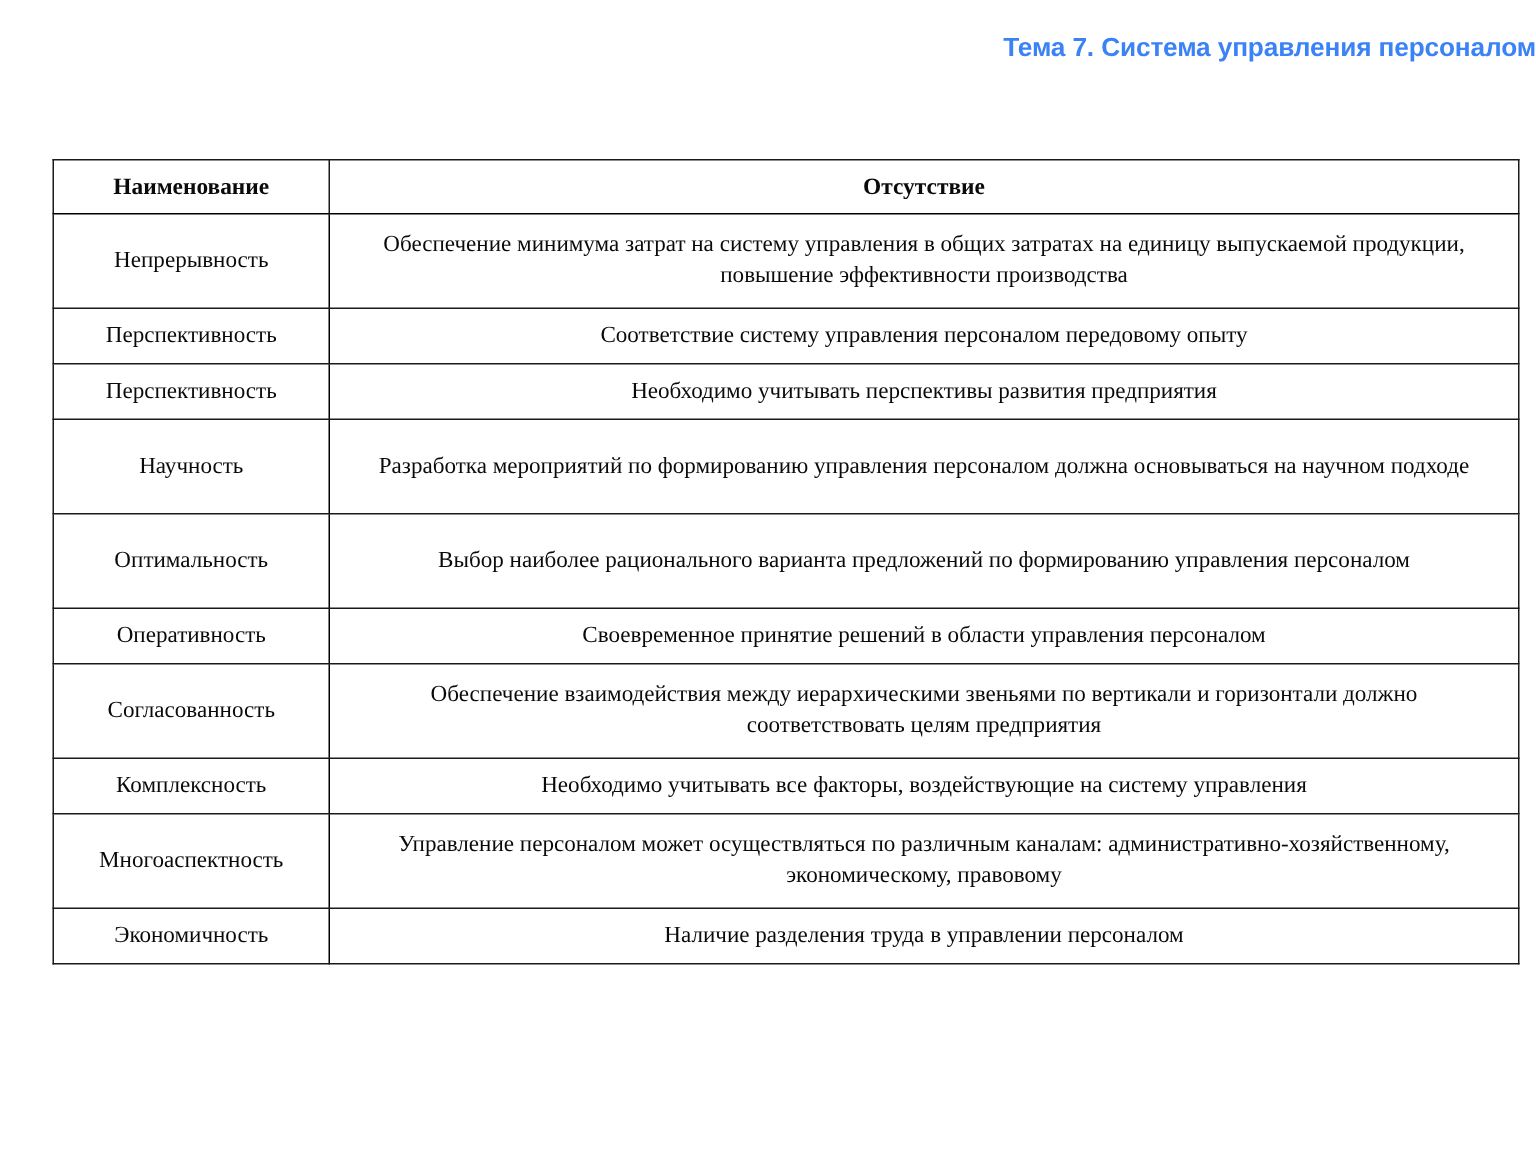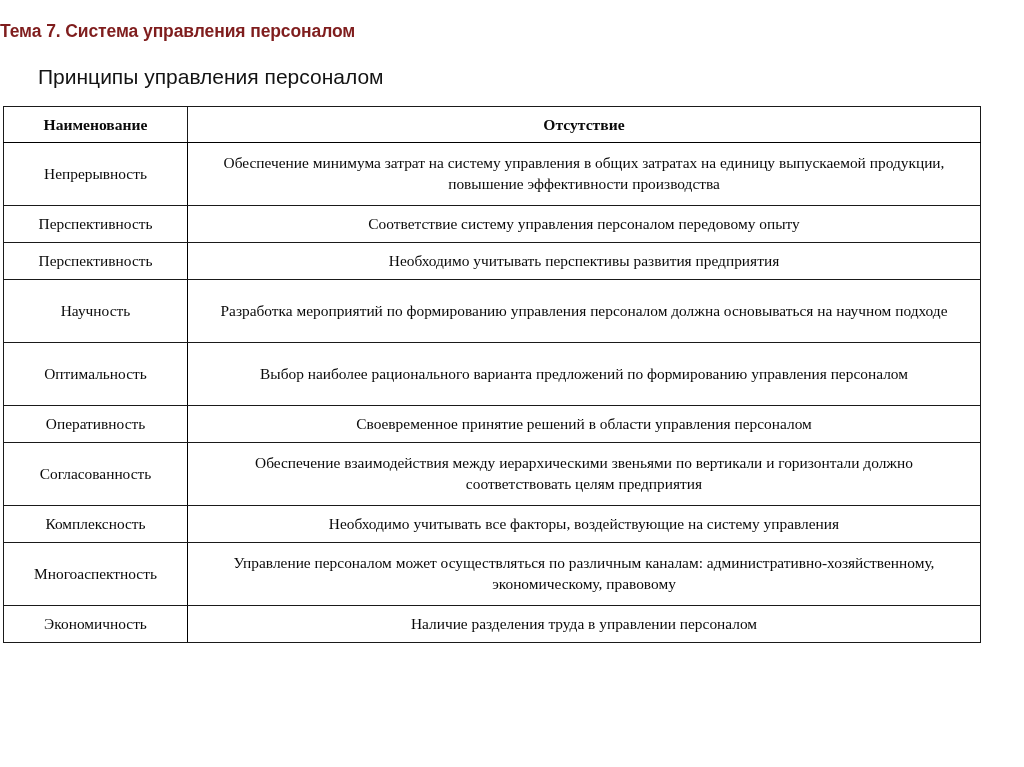--- a/index.html
+++ b/index.html
@@ -29,11 +29,11 @@
     font-weight: bold;
     font-size: 17.5px;
     line-height: 1.1;
-    text-align: left;
+    text-align: right;
     margin: 0;
     padding-top: 22px;
     letter-spacing: -0.1px;
-    color: #7f1d1d;
+    color: #3b82f6;
   }
 
   .doc-subtitle {

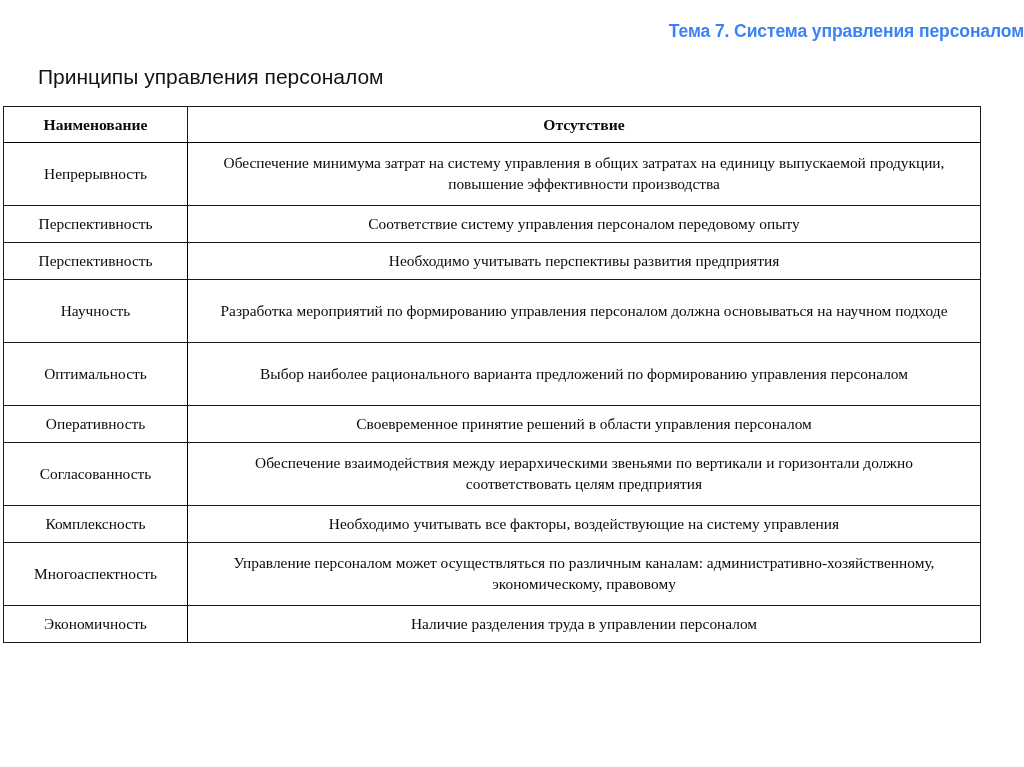--- a/index.html
+++ b/index.html
@@ -111,7 +111,6 @@
 
   <h1 class="doc-title">Тема 7. Система управления персоналом</h1>
 
-  <h2 class="doc-subtitle">Принципы управления персоналом</h2>
 
   <div class="table-wrap">
     <table class="principles">

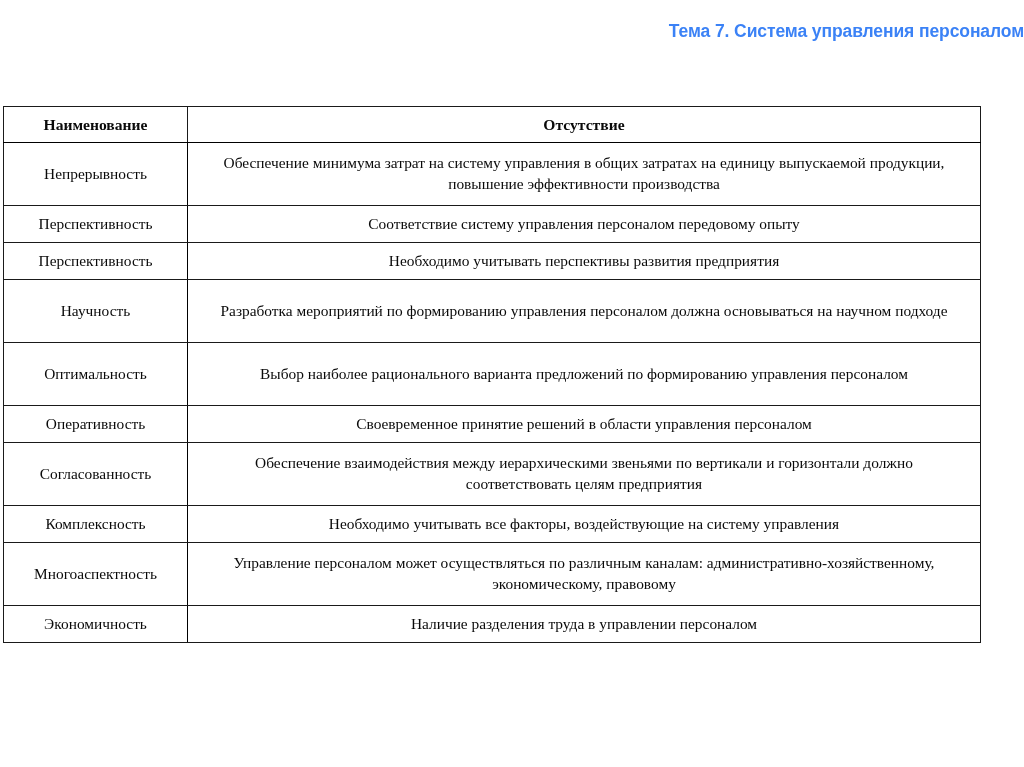--- a/index.html
+++ b/index.html
@@ -50,7 +50,7 @@
 
   .table-wrap {
     position: absolute;
-    left: 3px;
+    left: 35px;
     top: 106px;
     width: 978px;
   }

